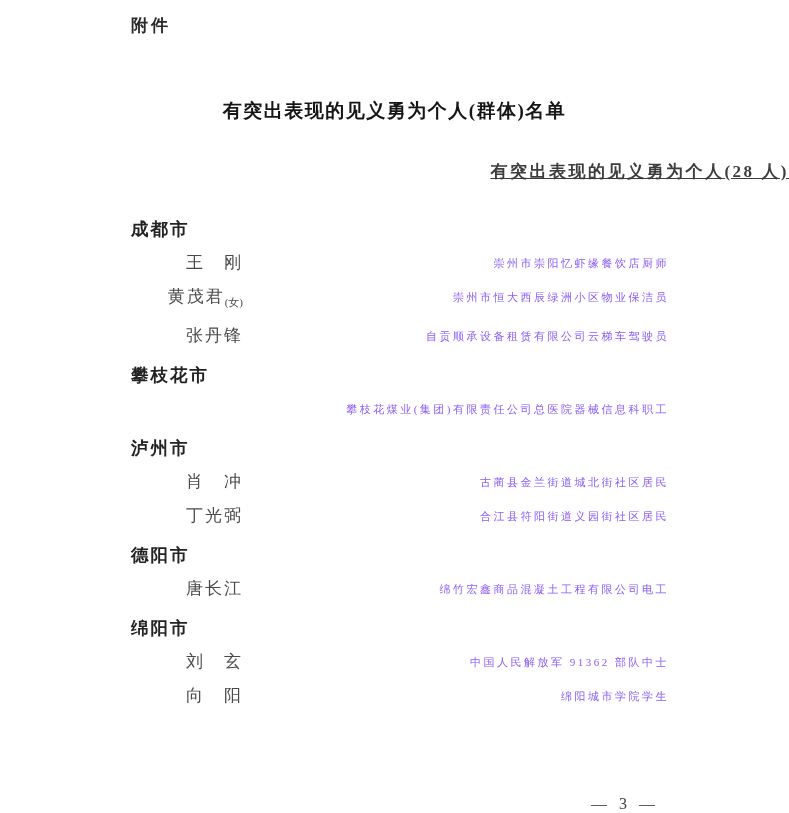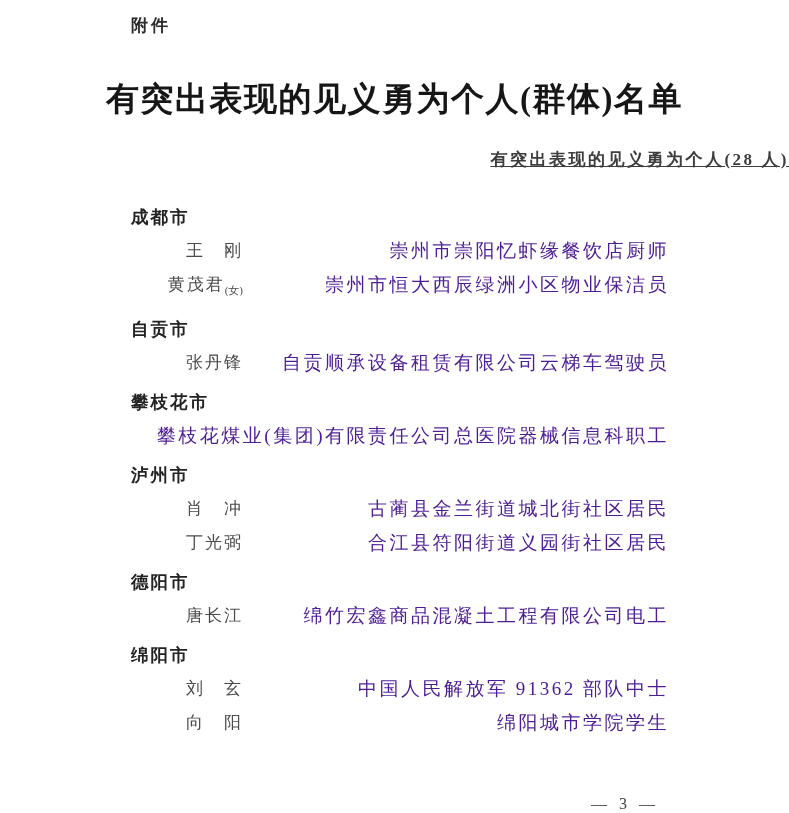--- a/index.html
+++ b/index.html
@@ -27,10 +27,10 @@
     color: #2a2a2a;
   }
   .doc-title {
-    margin: 46px 0 0 0;
+    margin: 58px 0 0 0;
     text-align: center;
     font-weight: bold;
-    font-size: 33px;
+    font-size: 19px;
     line-height: 30px;
     letter-spacing: 1.5px;
     color: #161616;

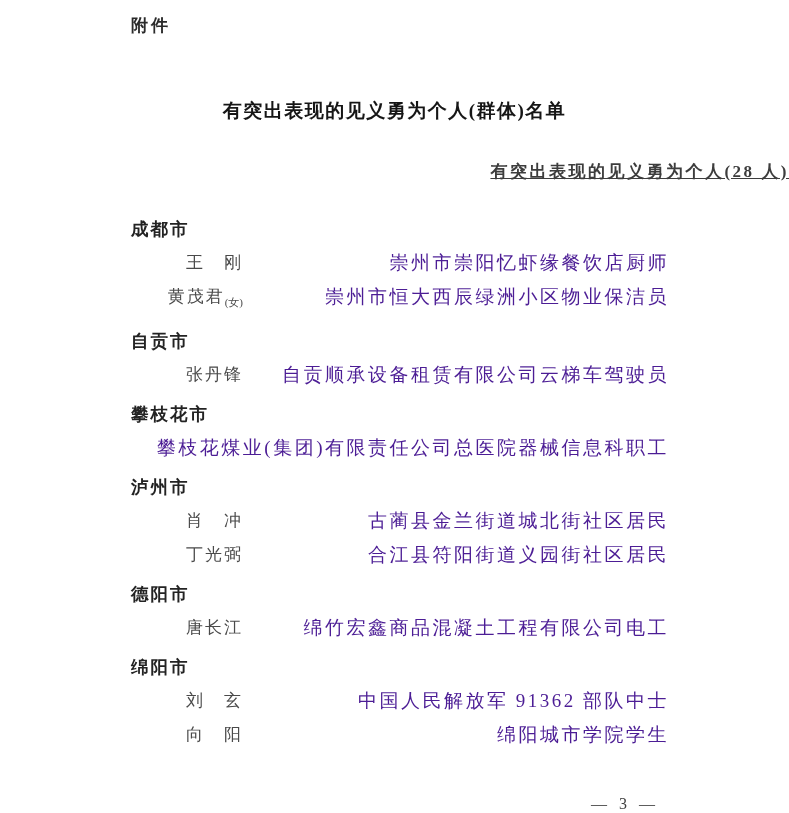--- a/index.html
+++ b/index.html
@@ -80,10 +80,10 @@
   }
   .entry-affiliation {
     flex: 1 1 auto;
-    font-size: 19px;
+    font-size: 11px;
     line-height: 34px;
     letter-spacing: 2.5px;
-    color: #4c1d95;
+    color: #8b5cf6;
   }
   .page-number {
     position: absolute;

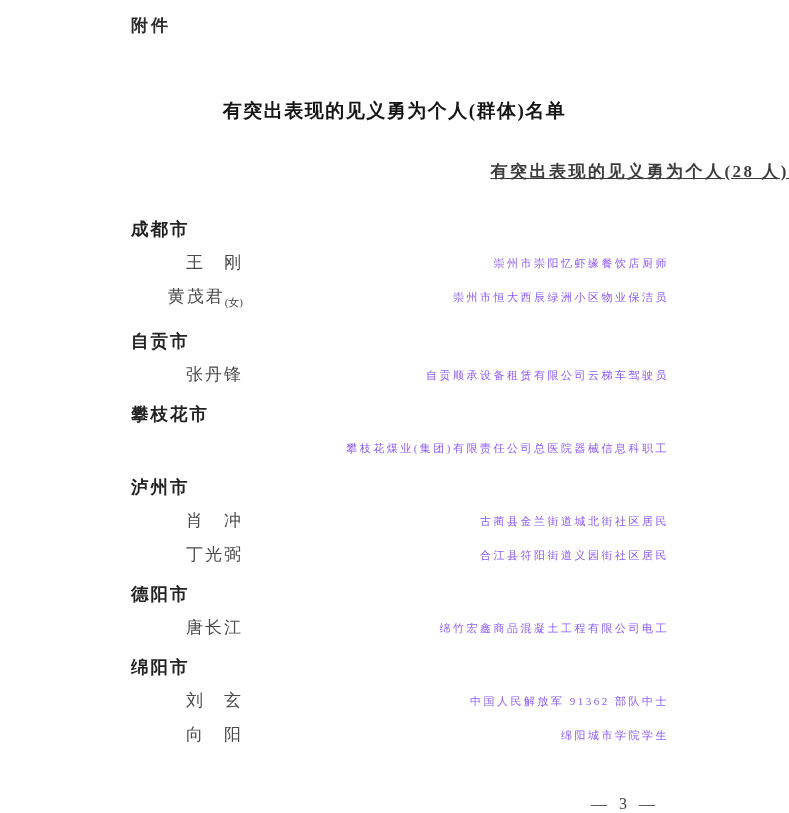--- a/index.html
+++ b/index.html
@@ -115,7 +115,6 @@
         <div class="entry-name">黄茂君<span class="gender-note">(女)</span></div>
         <div class="entry-affiliation">崇州市恒大西辰绿洲小区物业保洁员</div>
       </div>
-      <div class="city-header">自贡市</div>
       <div class="entry-row">
         <div class="entry-name">张丹锋</div>
         <div class="entry-affiliation">自贡顺承设备租赁有限公司云梯车驾驶员</div>

